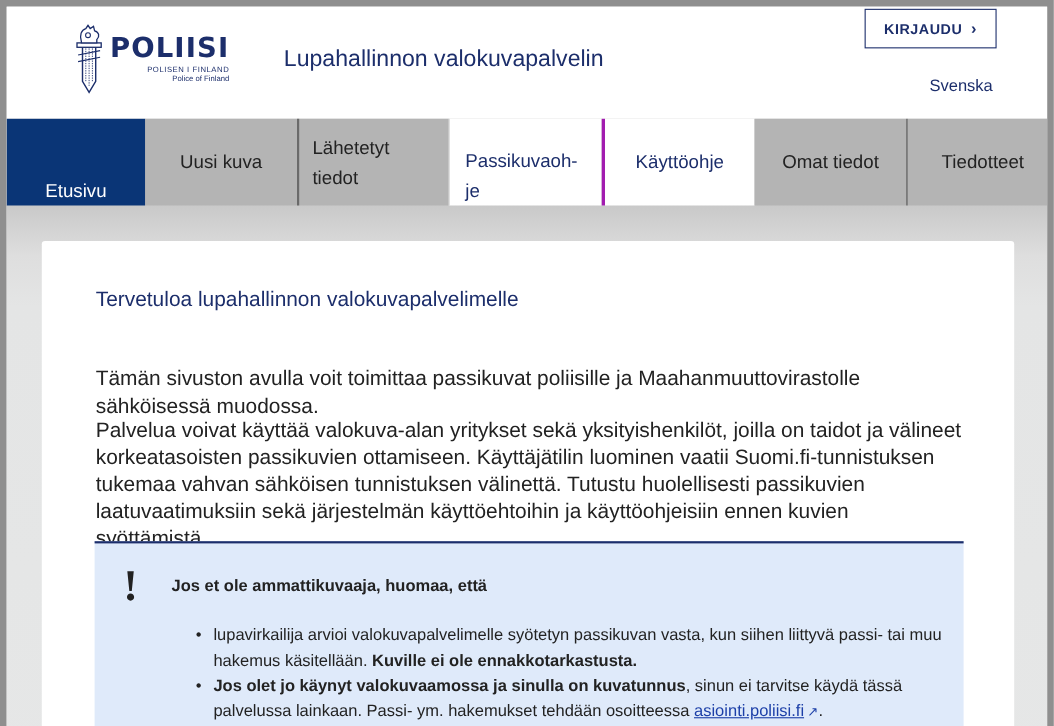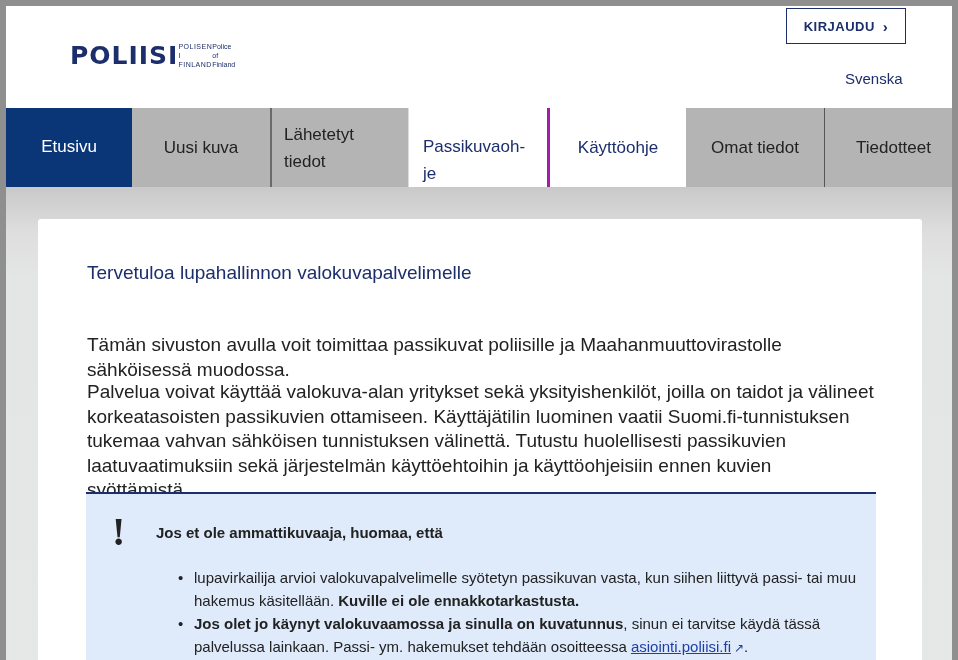--- a/index.html
+++ b/index.html
@@ -18,7 +18,7 @@
   .header { position: relative; height: 102px; background: #fff; }
   .logo { position: absolute; left: 60px; top: 16px; width: 150px; height: 64px; display: flex; align-items: center; }
   .logo svg { display: block; }
-  .logo-text { margin-left: 4px; display: flex; flex-direction: row; align-items: flex-end; }
+  .logo-text { margin-left: 4px; display: flex; flex-direction: column; align-items: flex-end; }
   .logo-main { font-family: "DejaVu Sans", sans-serif; font-weight: bold; font-size: 25px; color: #1c2e6b; letter-spacing: 1px; line-height: 26px; }
   .logo-sub1 { font-size: 7px; color: #1c2e6b; letter-spacing: 0.5px; margin-top: 2px; line-height: 9px; }
   .logo-sub2 { font-size: 7px; color: #1c2e6b; line-height: 9px; }

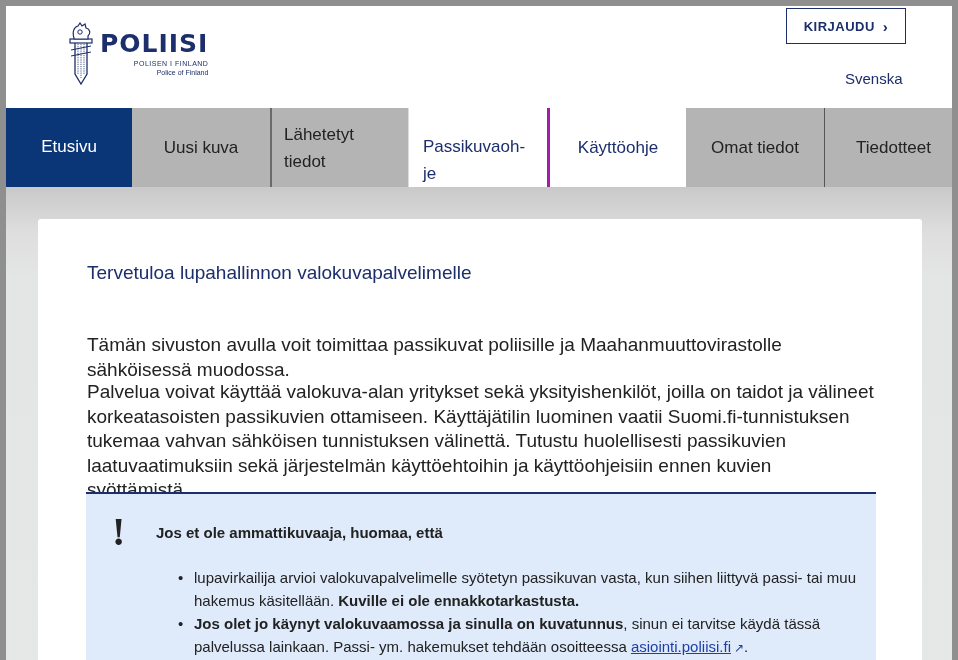--- a/index.html
+++ b/index.html
@@ -94,6 +94,7 @@
       </div>
     </div>
 
+    <div class="site-title">Lupahallinnon valokuvapalvelin</div>
 
     <div class="login-btn">
       <span>KIRJAUDU</span>

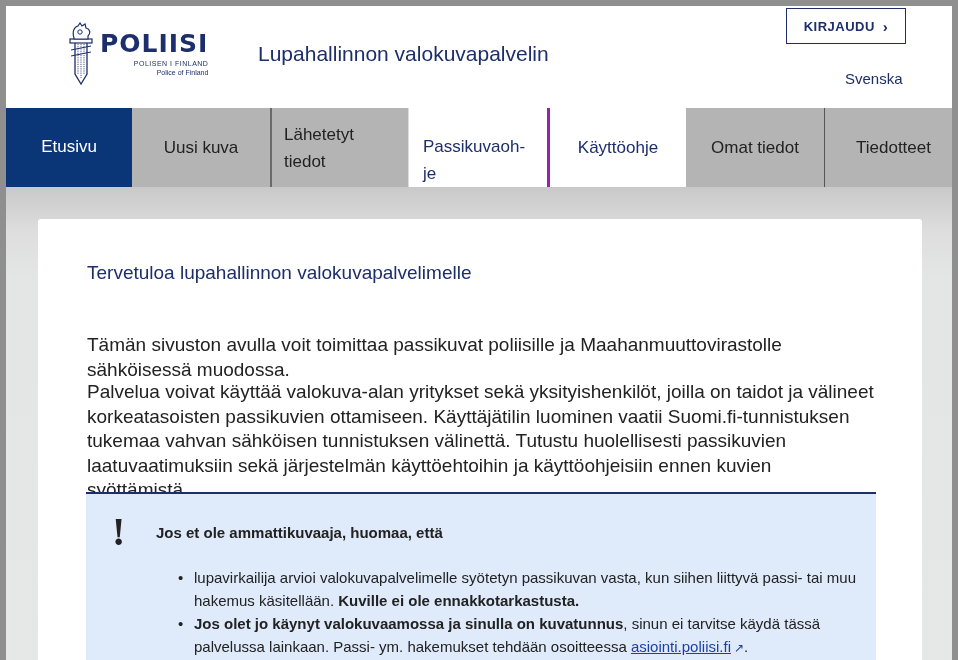--- a/index.html
+++ b/index.html
@@ -34,7 +34,7 @@
   
   .nav { position: absolute; top: 102px; left: 0; width: 946px; height: 79px; display: flex; background: #b4b4b4; }
   .tab { height: 79px; display: flex; align-items: center; font-size: 17px; line-height: 27px; color: #222; cursor: pointer; position: relative; }
-  .tab.active { background: #0a3576; color: #fff; }
+  .tab.active { background: #0a3576; color: #fff; align-items: flex-end; }
   .tab.white { background: #fff; color: #1c2e6b; }
   .tab.grey { background: #b4b4b4; }
   .tab .lbl { display: block; }

